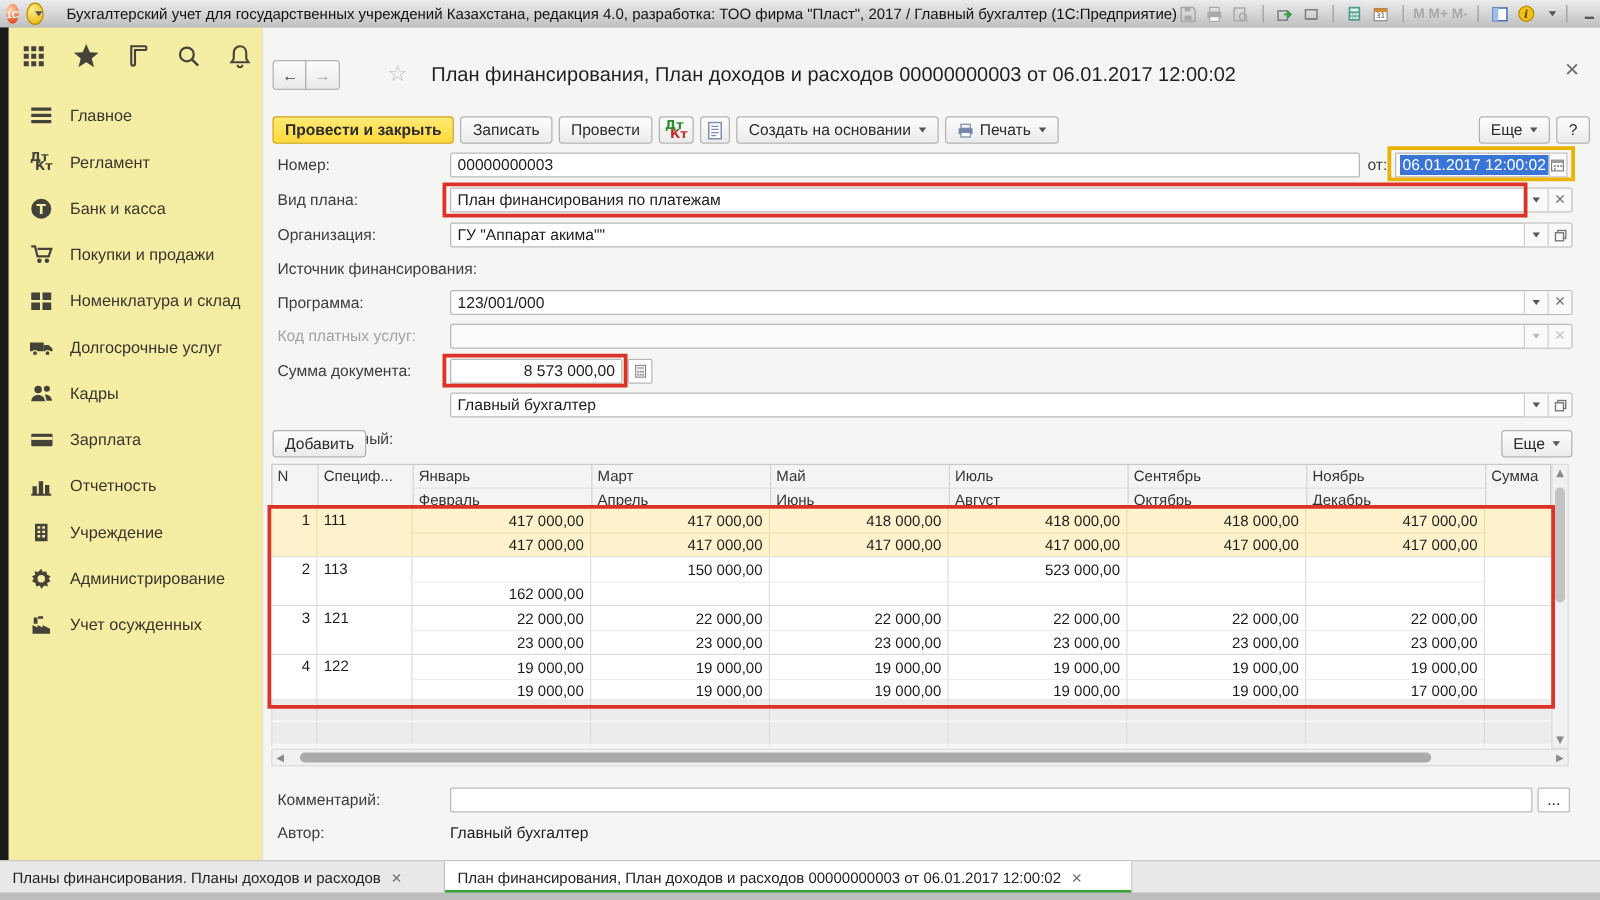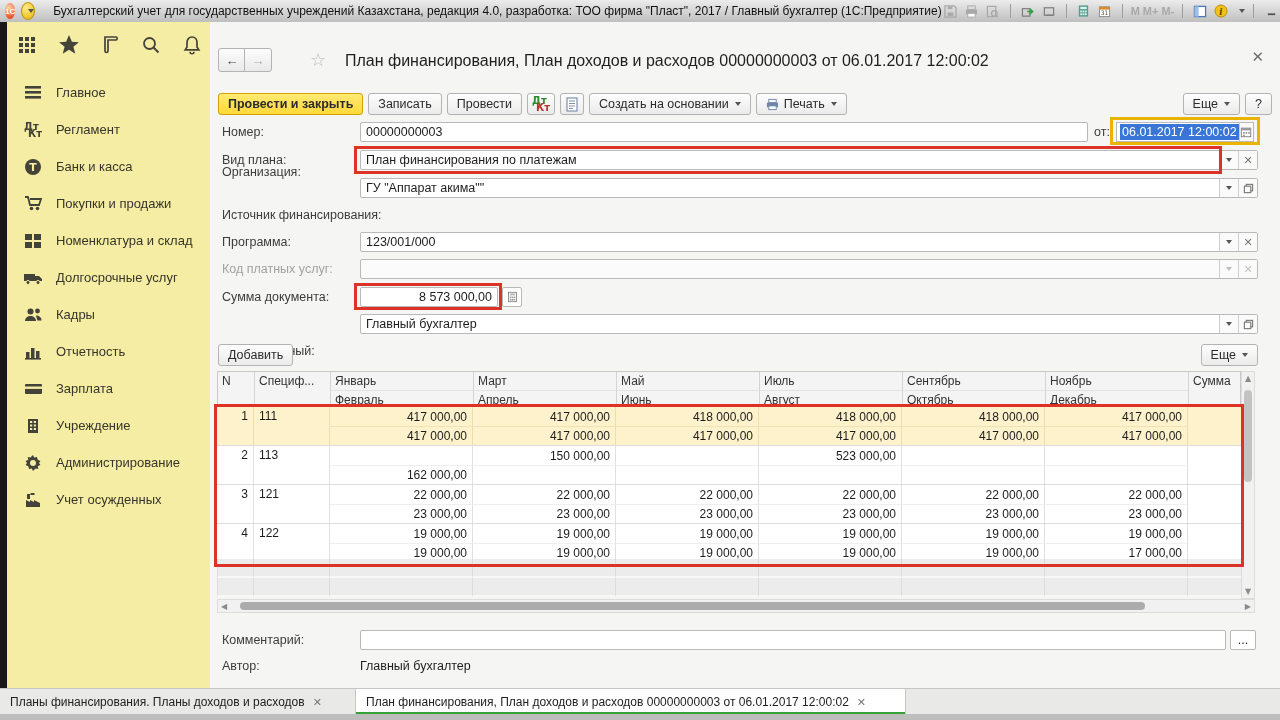--- a/index.html
+++ b/index.html
@@ -457,7 +457,7 @@
         </span>
     </div>
 
-    <span class="flabel" style="top:140px;">Организация:</span>
+    <span class="flabel" style="top:156px;">Организация:</span>
     <div class="field" style="left:150px;top:156px;width:898px;">
       <span class="txt">ГУ "Аппарат акима""</span>
       <span class="fbtn">

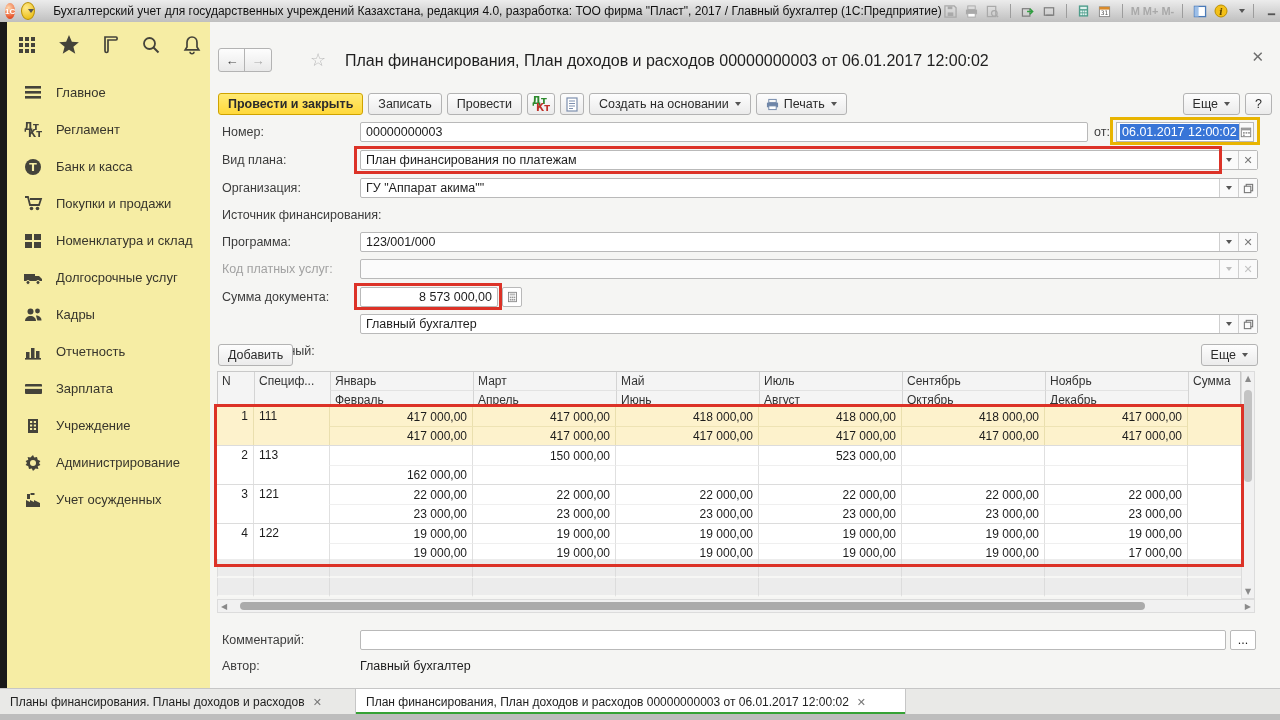--- a/index.html
+++ b/index.html
@@ -317,6 +317,15 @@
         </div>
       <div class="sb-item">
           <span class="ic">
+            <svg width="19" height="18" viewBox="0 0 19 18">
+              <rect x="1" y="4" width="17" height="10" rx="1" fill="#44433a"></rect>
+              <rect x="1" y="6.5" width="17" height="2.4" fill="#f6eda4"></rect>
+            </svg>
+          </span>
+          <span class="lb">Зарплата</span>
+        </div>
+      <div class="sb-item">
+          <span class="ic">
             <svg width="18" height="18" viewBox="0 0 18 18" fill="#44433a">
               <rect x="2" y="9" width="3.5" height="7"></rect>
               <rect x="7" y="5" width="3.5" height="11"></rect>
@@ -325,15 +334,6 @@
             </svg>
           </span>
           <span class="lb">Отчетность</span>
-        </div>
-      <div class="sb-item">
-          <span class="ic">
-            <svg width="19" height="18" viewBox="0 0 19 18">
-              <rect x="1" y="4" width="17" height="10" rx="1" fill="#44433a"></rect>
-              <rect x="1" y="6.5" width="17" height="2.4" fill="#f6eda4"></rect>
-            </svg>
-          </span>
-          <span class="lb">Зарплата</span>
         </div>
       <div class="sb-item">
           <span class="ic">

